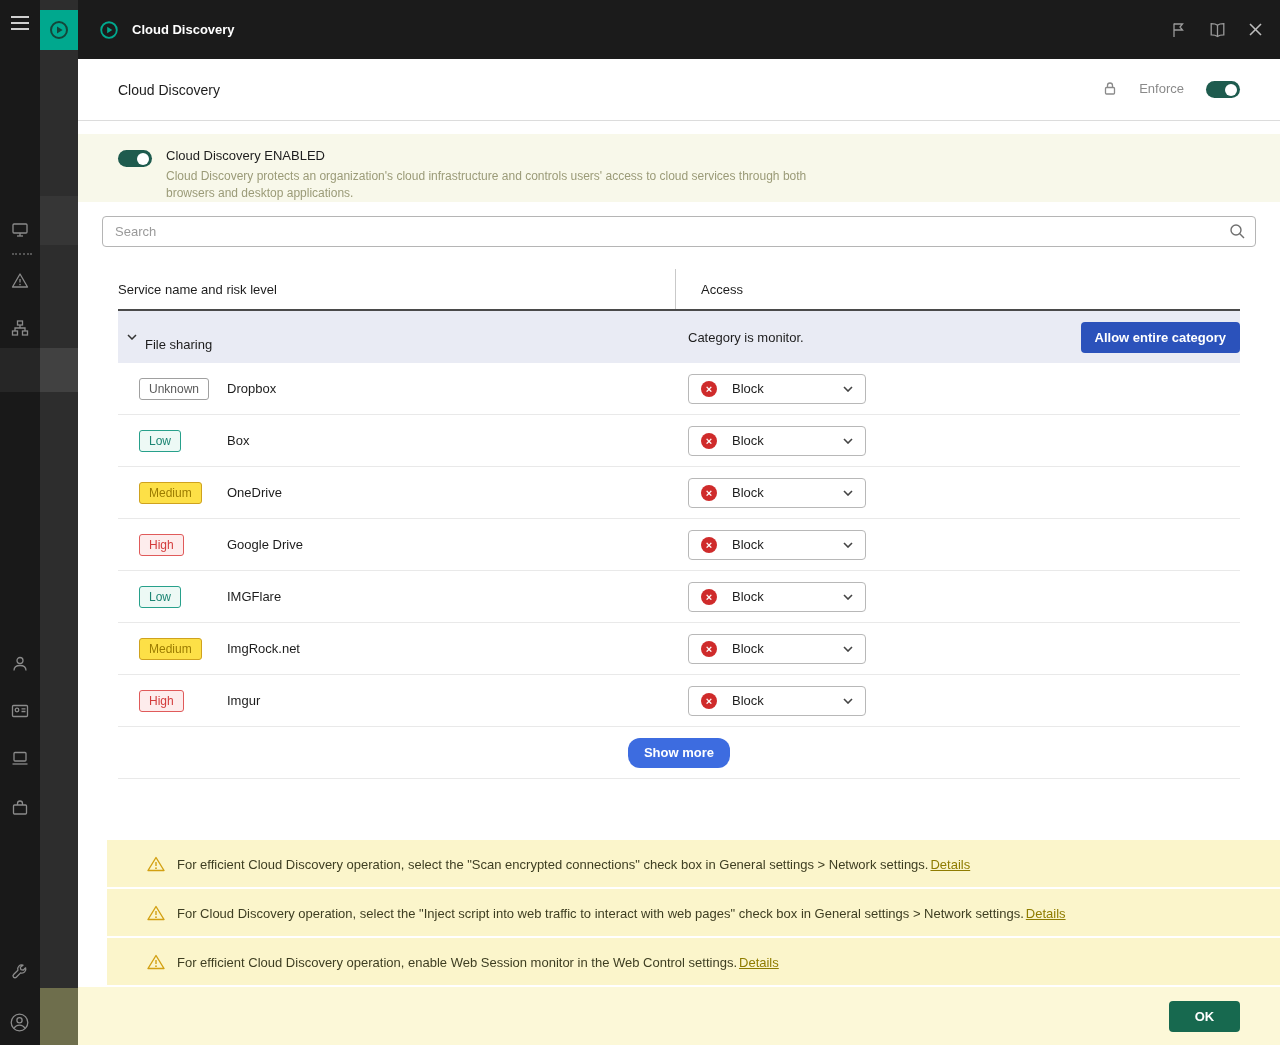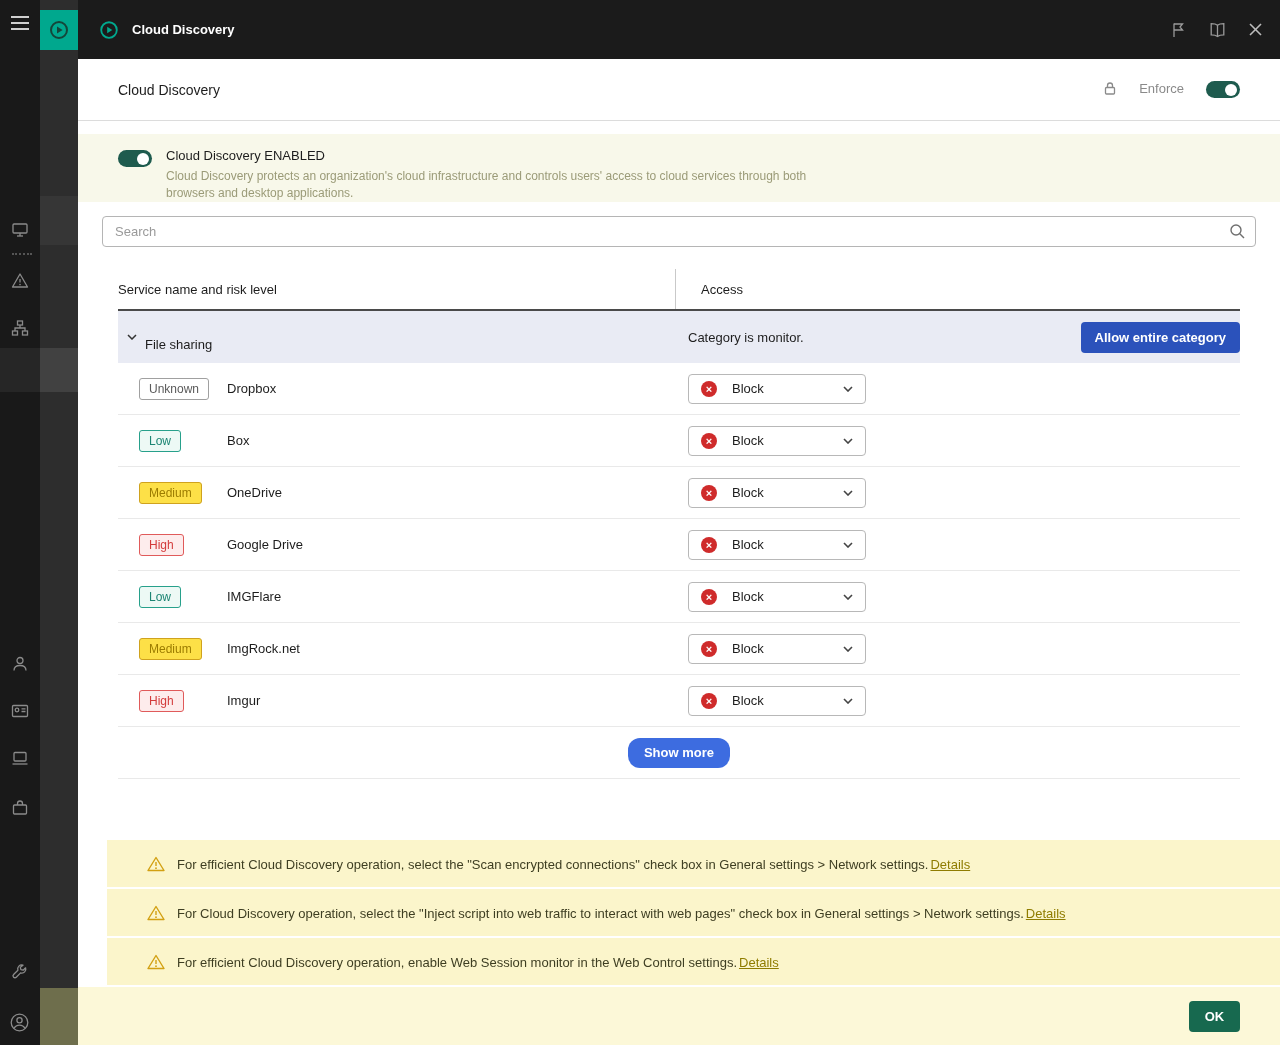--- a/index.html
+++ b/index.html
@@ -81,7 +81,7 @@
   .warn-link { color:#8f7c00; text-decoration:underline; margin-left:2px; font-size:13px; cursor:pointer; }
 
   .footer { height:58px; background:#fcf8d8; display:flex; align-items:center; justify-content:flex-end; padding:0 40px; flex:none; }
-  .ok-btn { width:51px; height:31px; background:#17694f; color:#fff; font-weight:700; font-size:13px; border:none; border-radius:4px; cursor:pointer; font-family:"Liberation Sans", sans-serif; }
+  .ok-btn { width:71px; height:31px; background:#17694f; color:#fff; font-weight:700; font-size:13px; border:none; border-radius:4px; cursor:pointer; font-family:"Liberation Sans", sans-serif; }
 </style>
 </head>
 <body>

